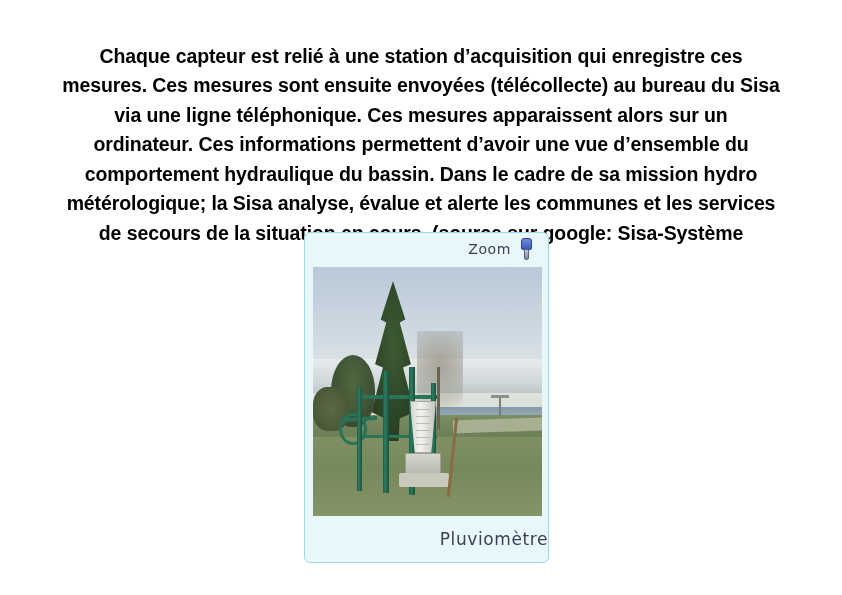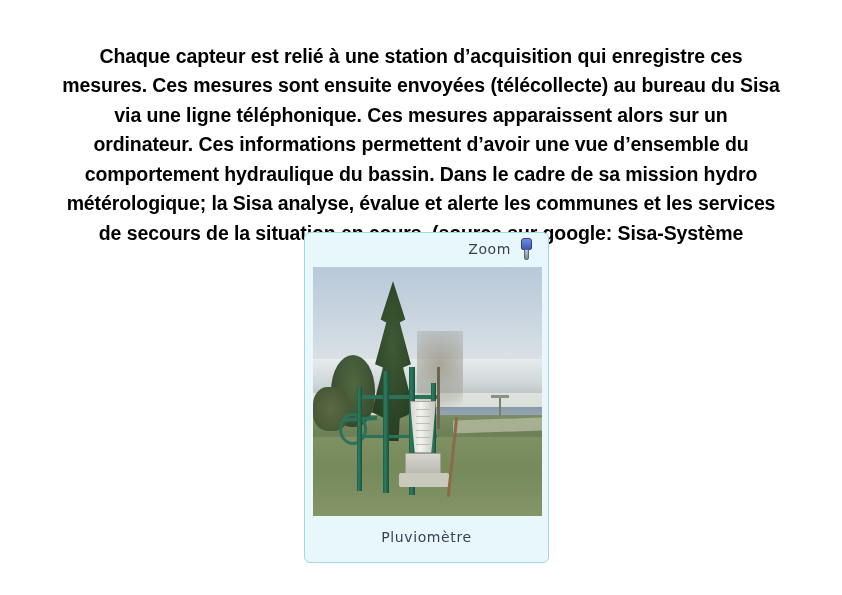--- a/index.html
+++ b/index.html
@@ -295,9 +295,9 @@
     left: 0;
     right: 0;
     top: 296px;
-    text-align: center;
+    text-align: right;
     font-family: "DejaVu Sans", sans-serif;
-    font-size: 14px;
+    font-size: 17px;
     color: #3b3f55;
     letter-spacing: 0.6px;
   }

